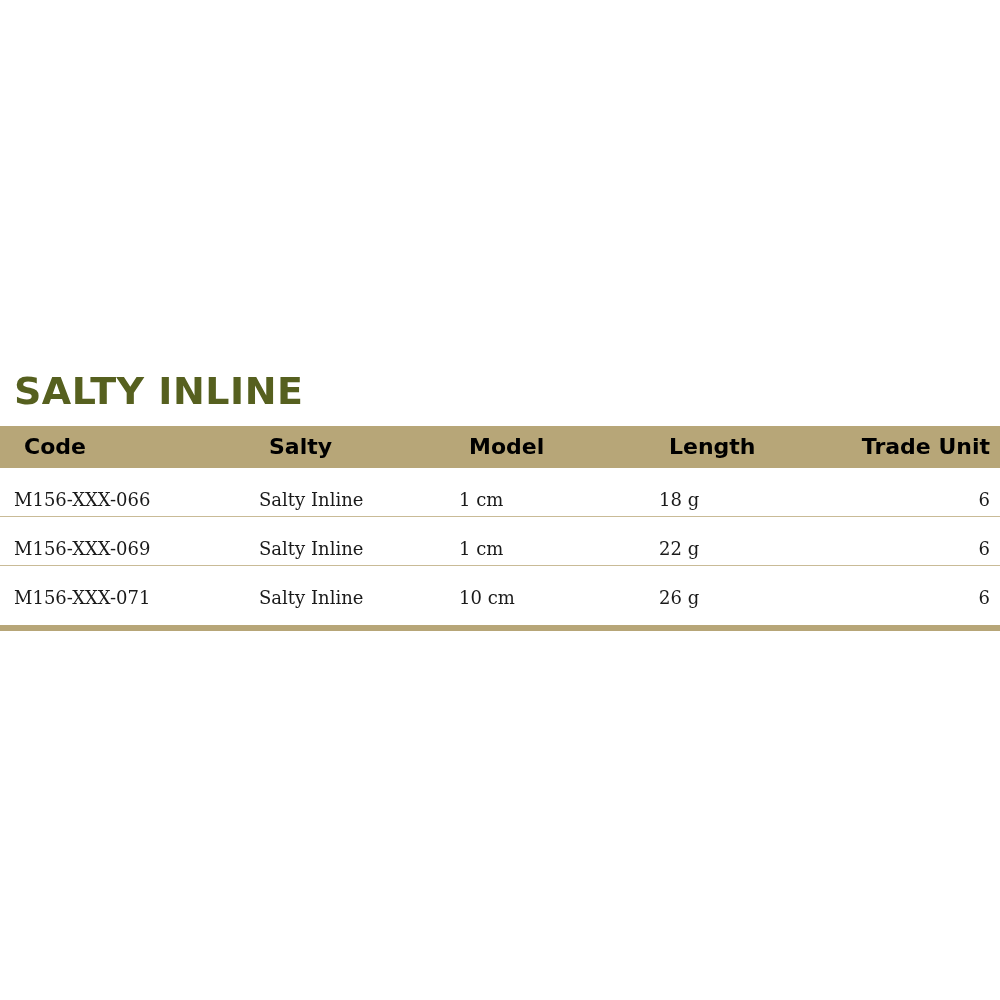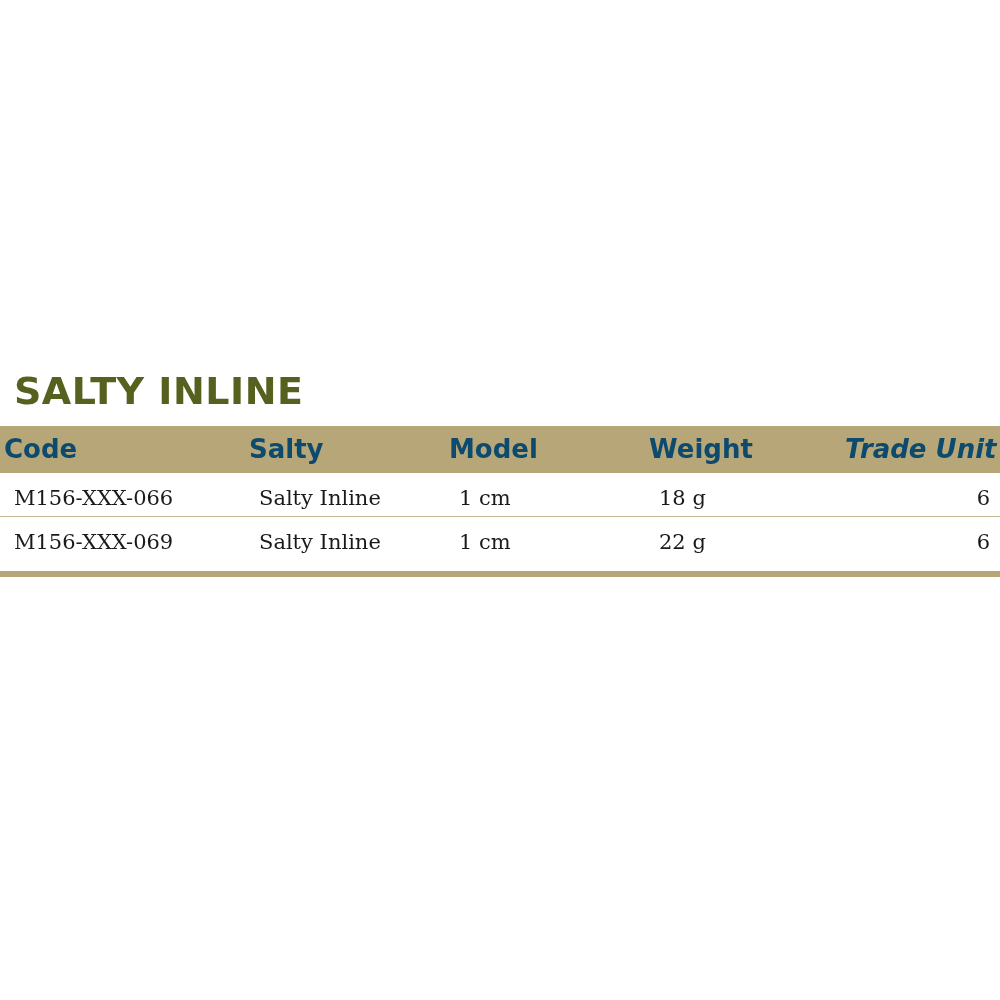--- a/index.html
+++ b/index.html
@@ -41,11 +41,11 @@
   }
   table.spec thead th {
     background: #b7a678;
-    color: #0c4a6e;
-    font-size: 26px;
+    color: #000000;
+    font-size: 22px;
     font-weight: bold;
     text-align: left;
-    padding: 8px 0 9px 4px;
+    padding: 8px 0 9px 24px;
     font-family: "DejaVu Sans", sans-serif;
     white-space: nowrap;
   }

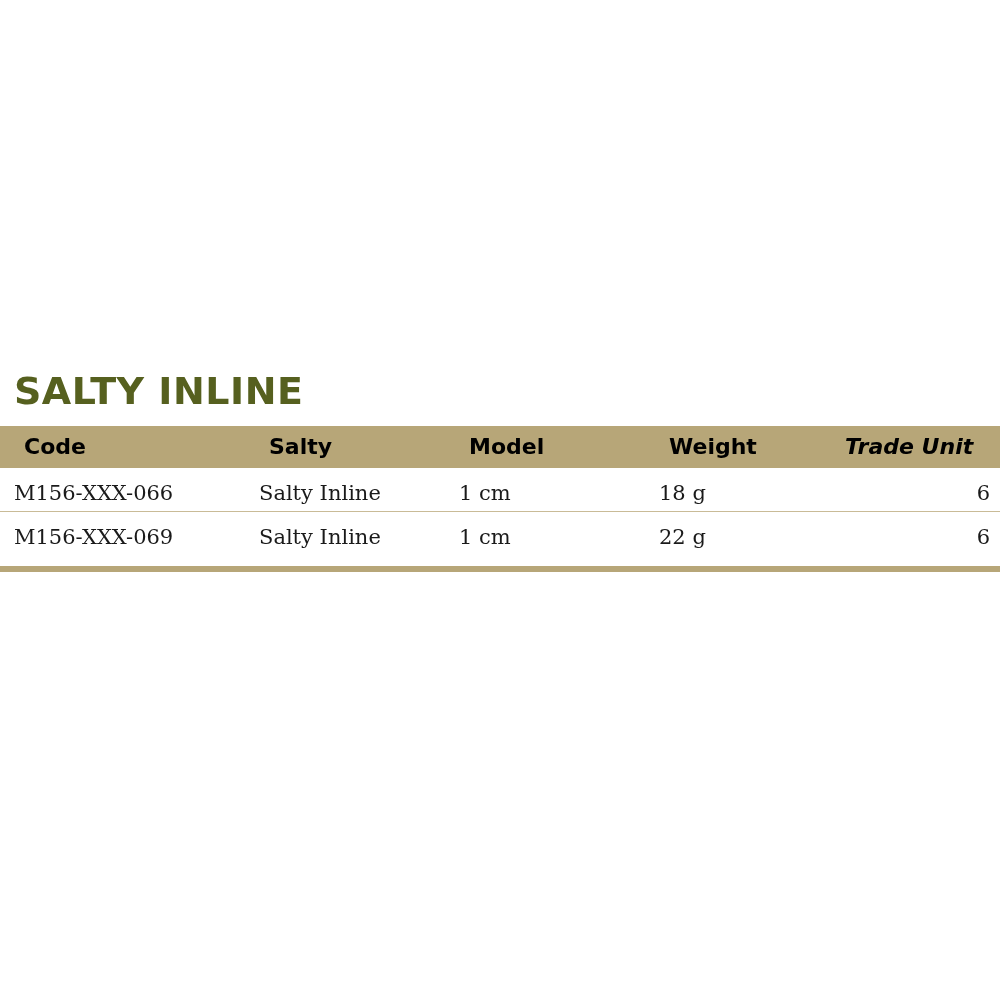--- a/index.html
+++ b/index.html
@@ -104,7 +104,7 @@
           <th>Code</th>
           <th>Salty</th>
           <th>Model</th>
-          <th>Weight</th>
+          <th>Length</th>
           <th class="right">Trade Unit</th>
         </tr>
       </thead>

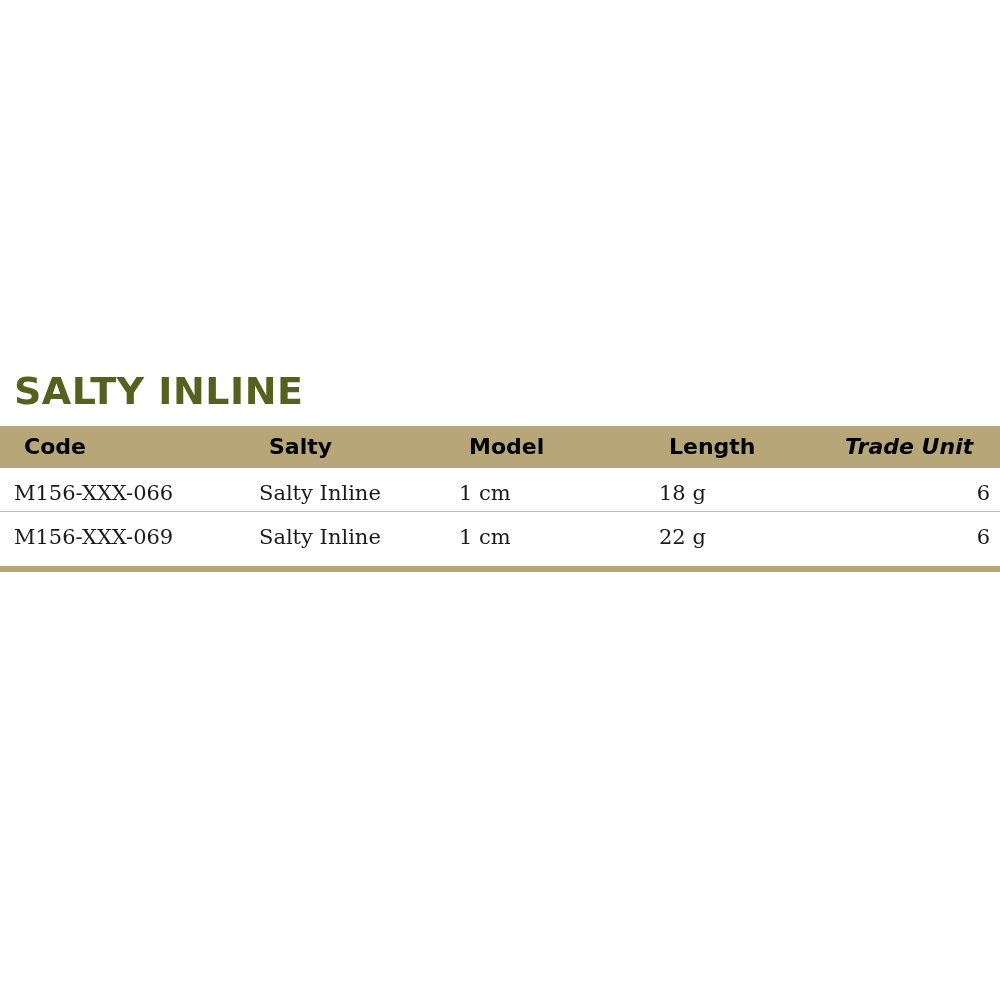--- a/index.html
+++ b/index.html
@@ -50,9 +50,9 @@
     white-space: nowrap;
   }
   table.spec thead th.right {
+    text-align: right;
     padding-left: 0;
     padding-right: 10px;
-    font-style: italic;
   }
   table.spec tbody td {
     font-size: 21px;

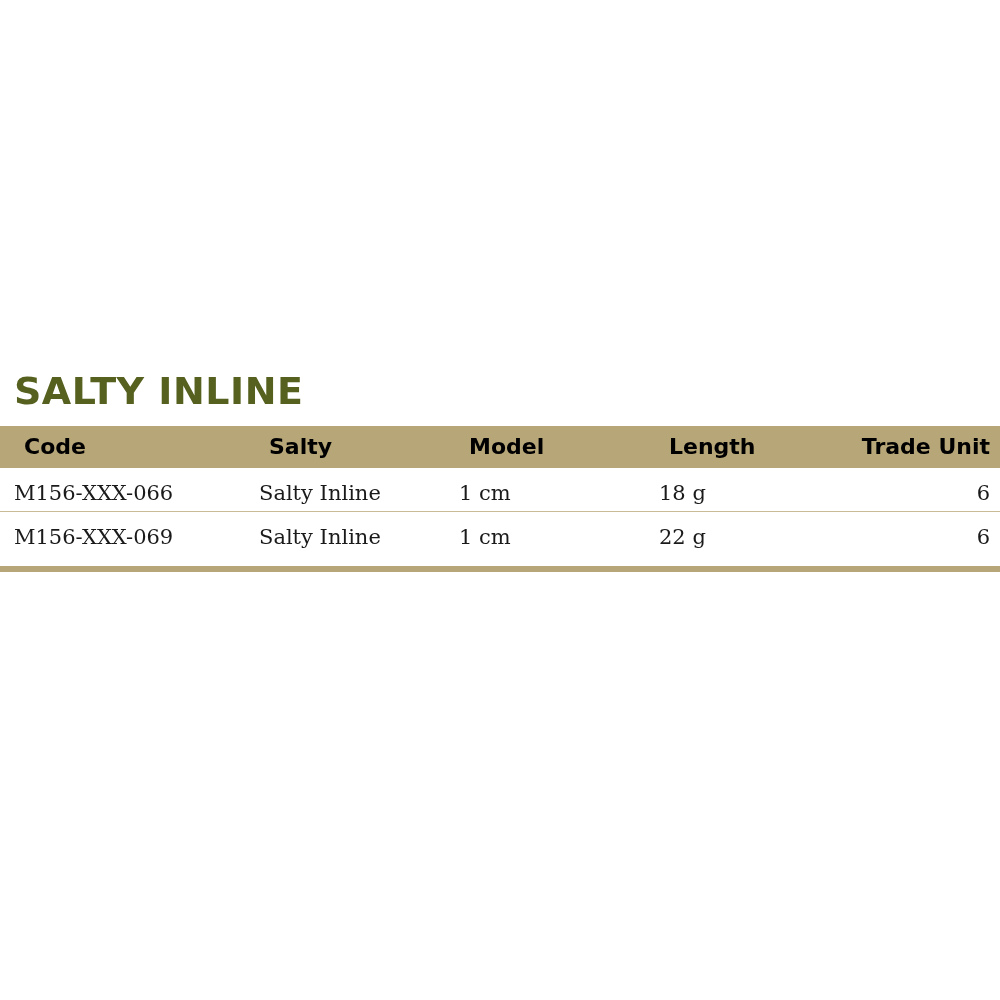--- a/index.html
+++ b/index.html
@@ -55,9 +55,9 @@
     padding-right: 10px;
   }
   table.spec tbody td {
-    font-size: 21px;
+    font-size: 18px;
     color: #1a1a1a;
-    padding: 13px 0 6px 14px;
+    padding: 21px 0 6px 14px;
     border-bottom: 1px solid #c9bb97;
     font-family: "DejaVu Serif", serif;
     white-space: nowrap;

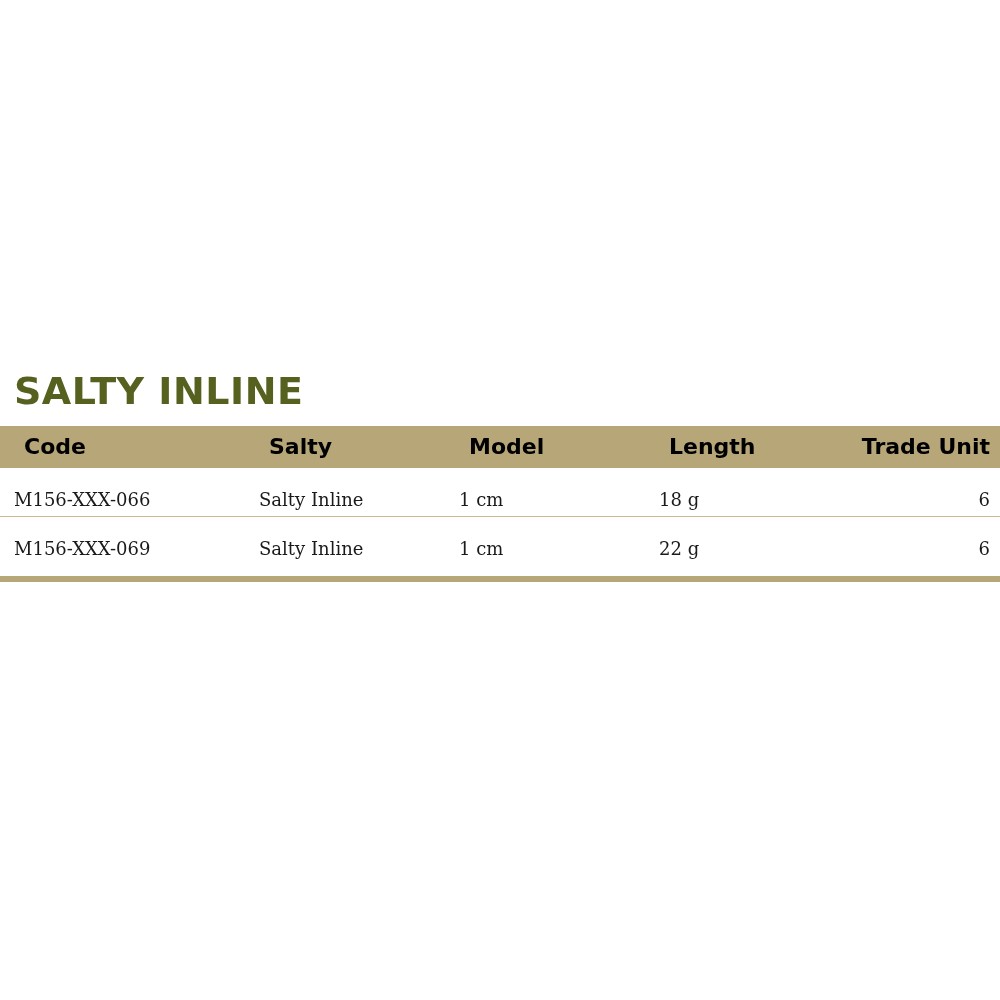--- a/index.html
+++ b/index.html
@@ -123,6 +123,13 @@
           <td>22 g</td>
           <td class="right">6</td>
         </tr>
+        <tr>
+          <td>M156-XXX-071</td>
+          <td>Salty Inline</td>
+          <td>10 cm</td>
+          <td>26 g</td>
+          <td class="right">6</td>
+        </tr>
       </tbody>
     </table>
 

